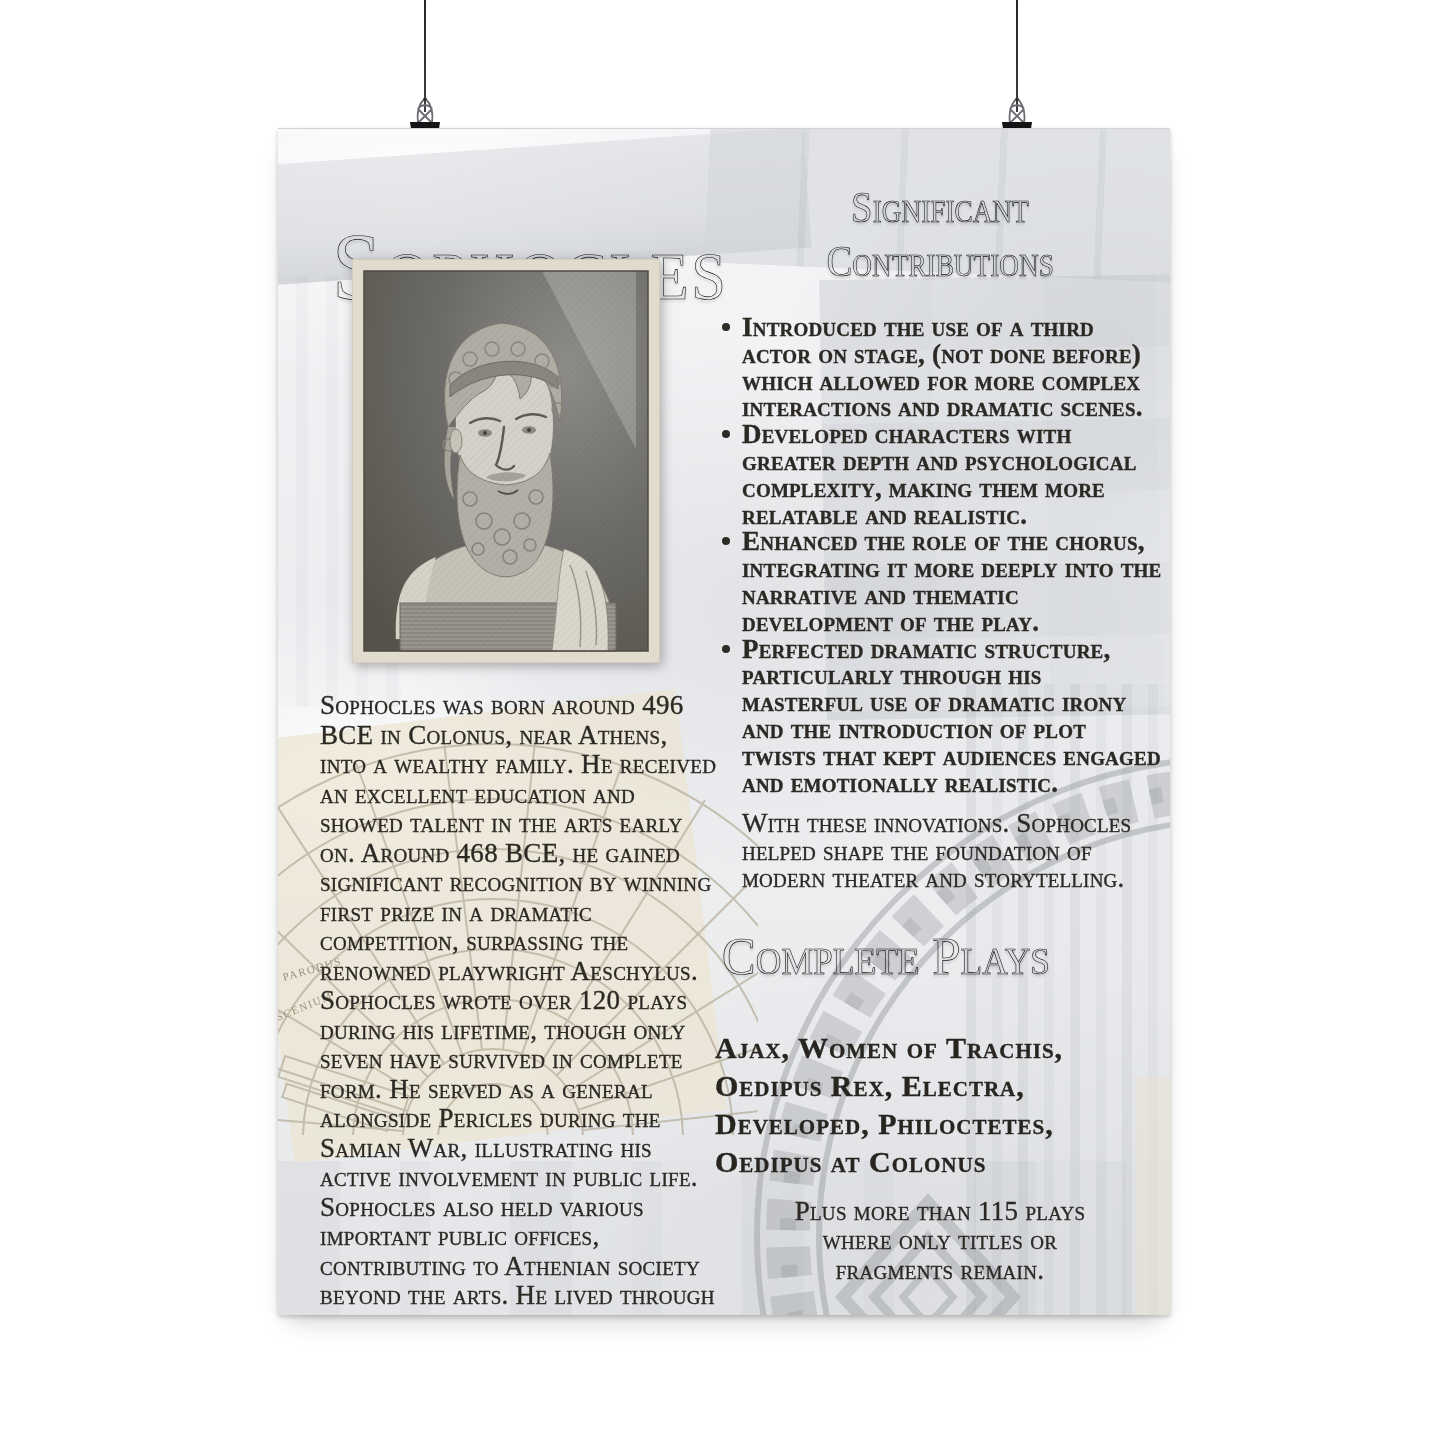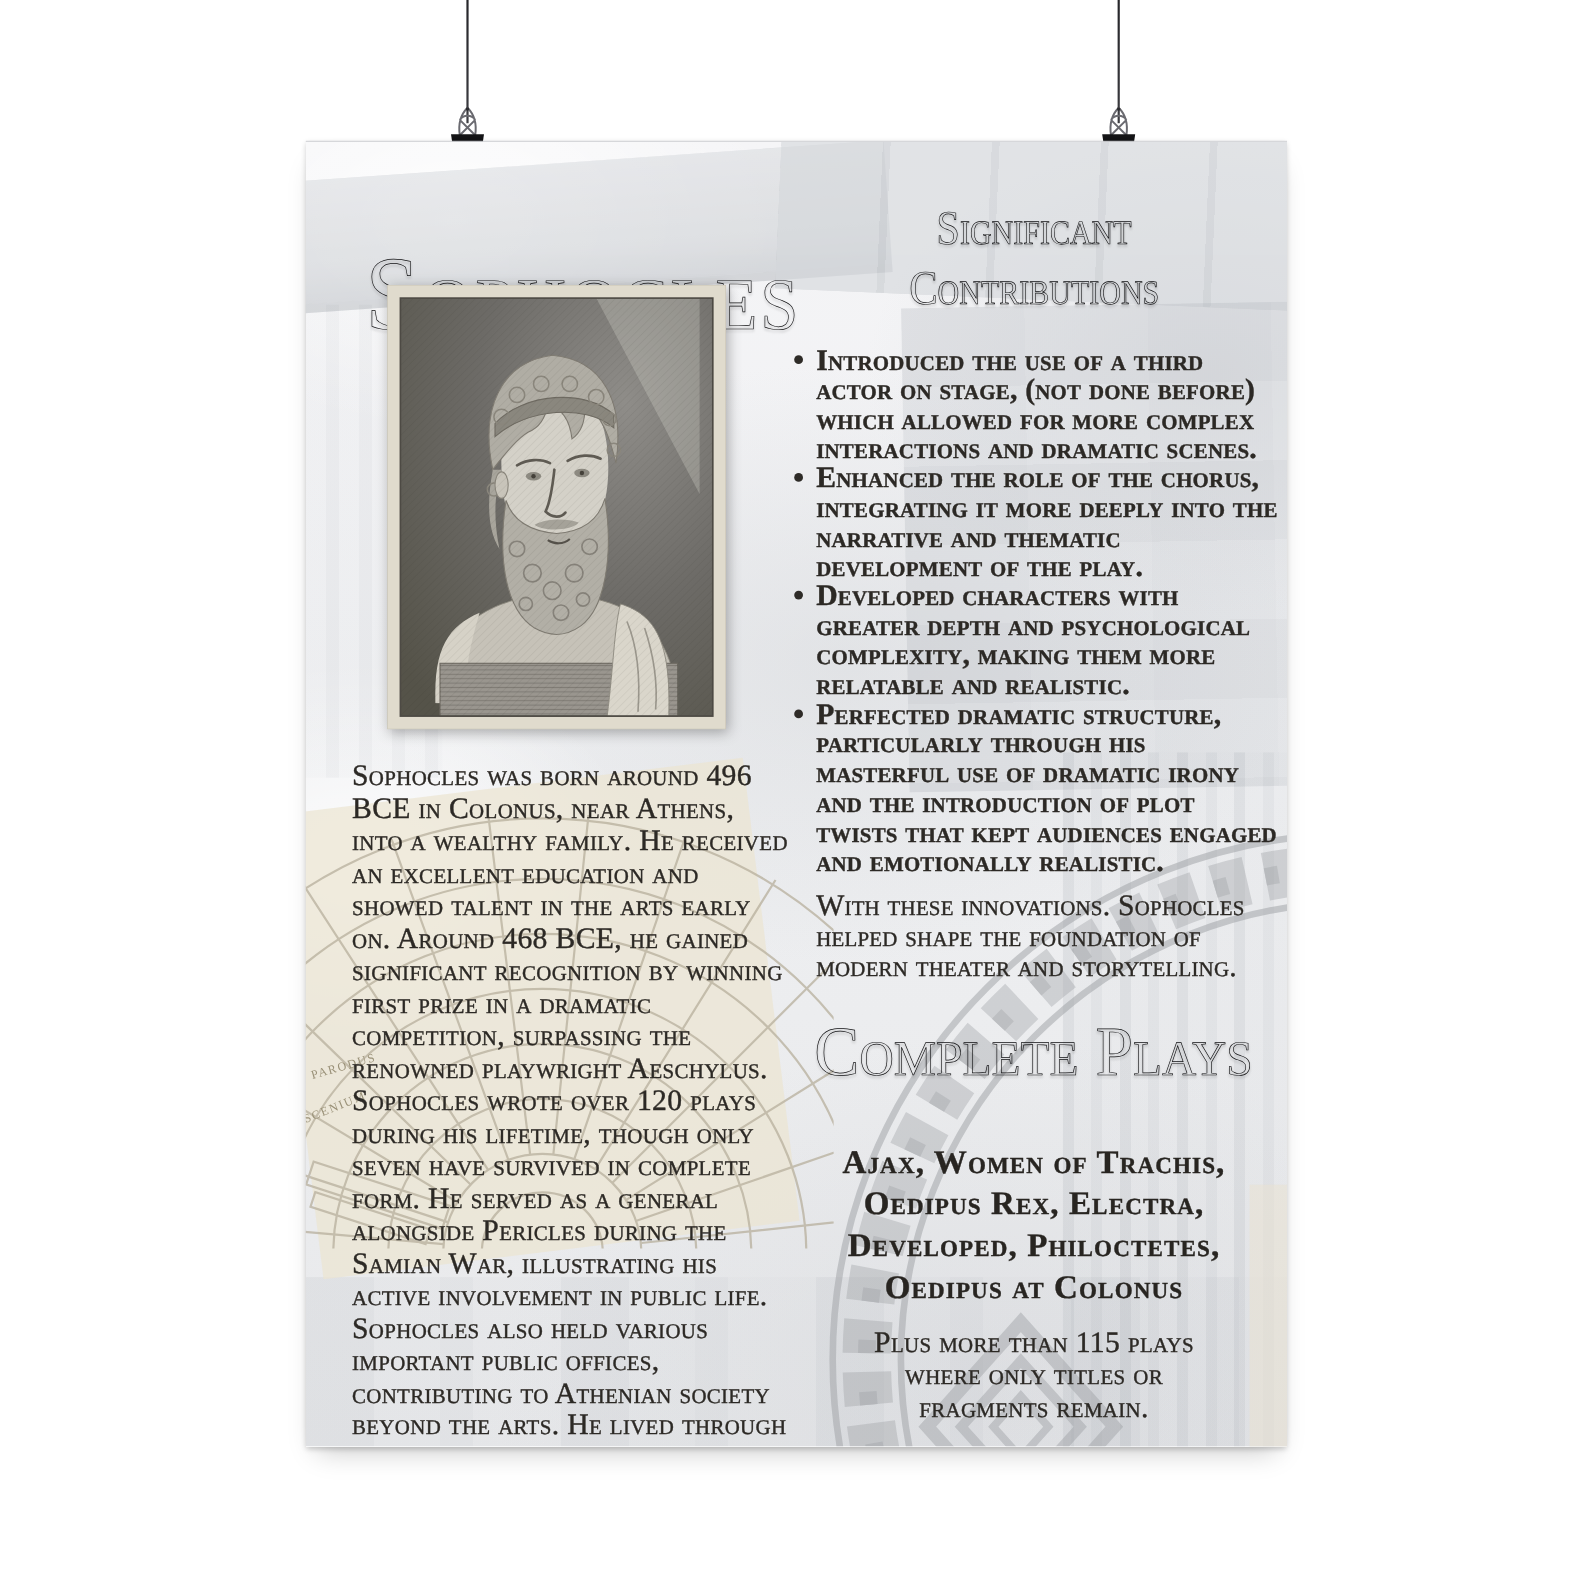--- a/index.html
+++ b/index.html
@@ -294,8 +294,8 @@
 
       <ul class="bullets smallcaps">
         <li>Introduced the use of a third actor on stage, (not done before) which allowed for more complex interactions and dramatic scenes.</li>
+        <li>Developed characters with greater depth and psychological complexity, making them more relatable and realistic.</li>
         <li>Enhanced the role of the chorus, integrating it more deeply into the narrative and thematic development of the play.</li>
-        <li>Developed characters with greater depth and psychological complexity, making them more relatable and realistic.</li>
         <li>Perfected dramatic structure, particularly through his masterful use of dramatic irony and the introduction of plot twists that kept audiences engaged and emotionally realistic.</li>
       </ul>
 

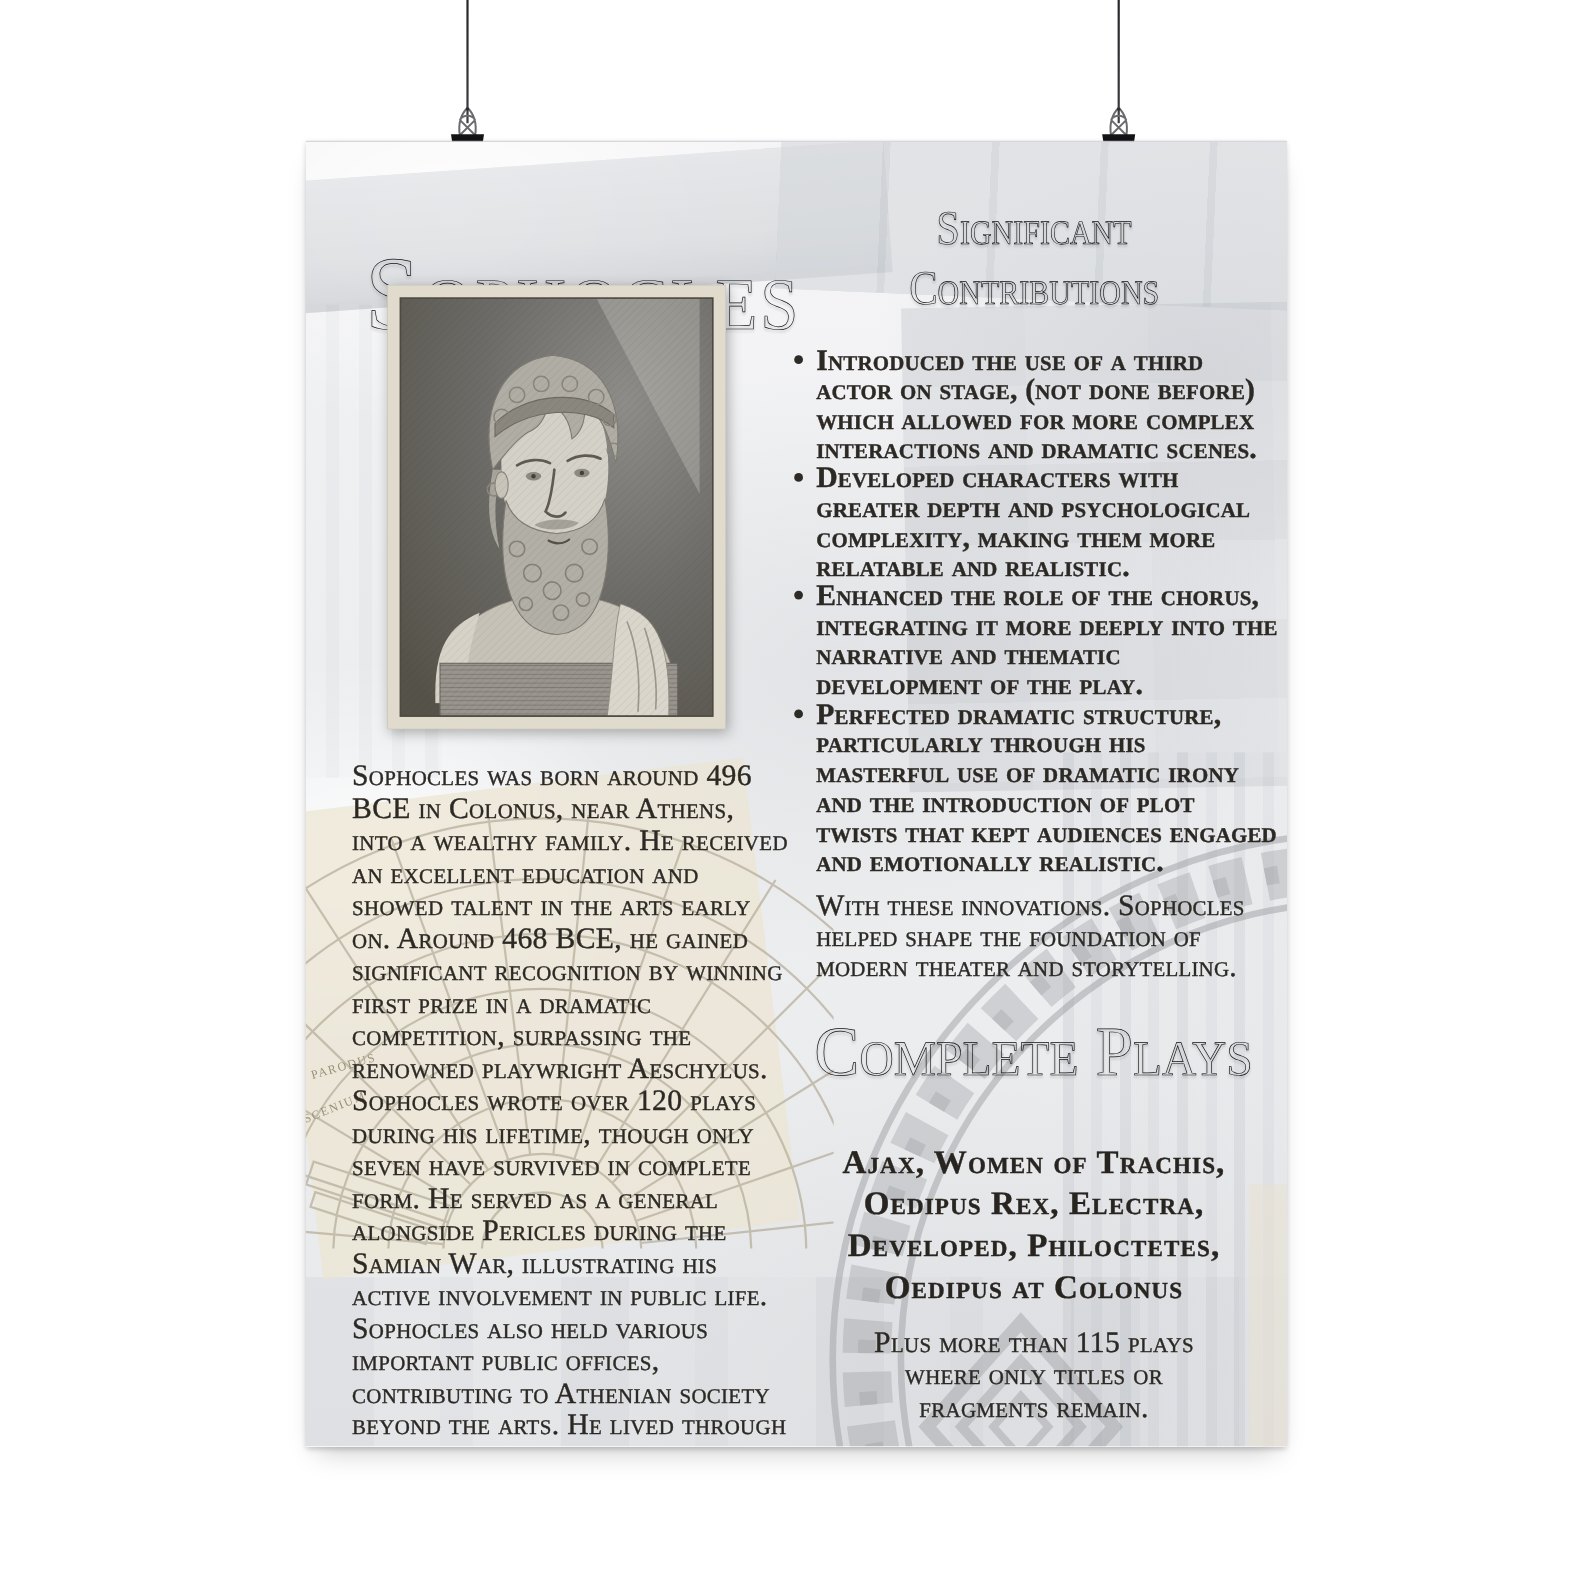--- a/index.html
+++ b/index.html
@@ -124,7 +124,7 @@
 
   .summary { margin:14px 0 0 27px; font-size:27px; line-height:27.5px; letter-spacing:.2px; }
 
-  .plays-heading { margin-top:34px; font-size:64px; line-height:58px; text-align:center; white-space:nowrap; }
+  .plays-heading { margin-top:34px; font-size:53px; line-height:58px; white-space:nowrap; }
   .plays-heading .cond { display:inline-block; transform:scaleX(.96); transform-origin:center; }
 
   .plays-list { margin-top:14px; text-align:center; }

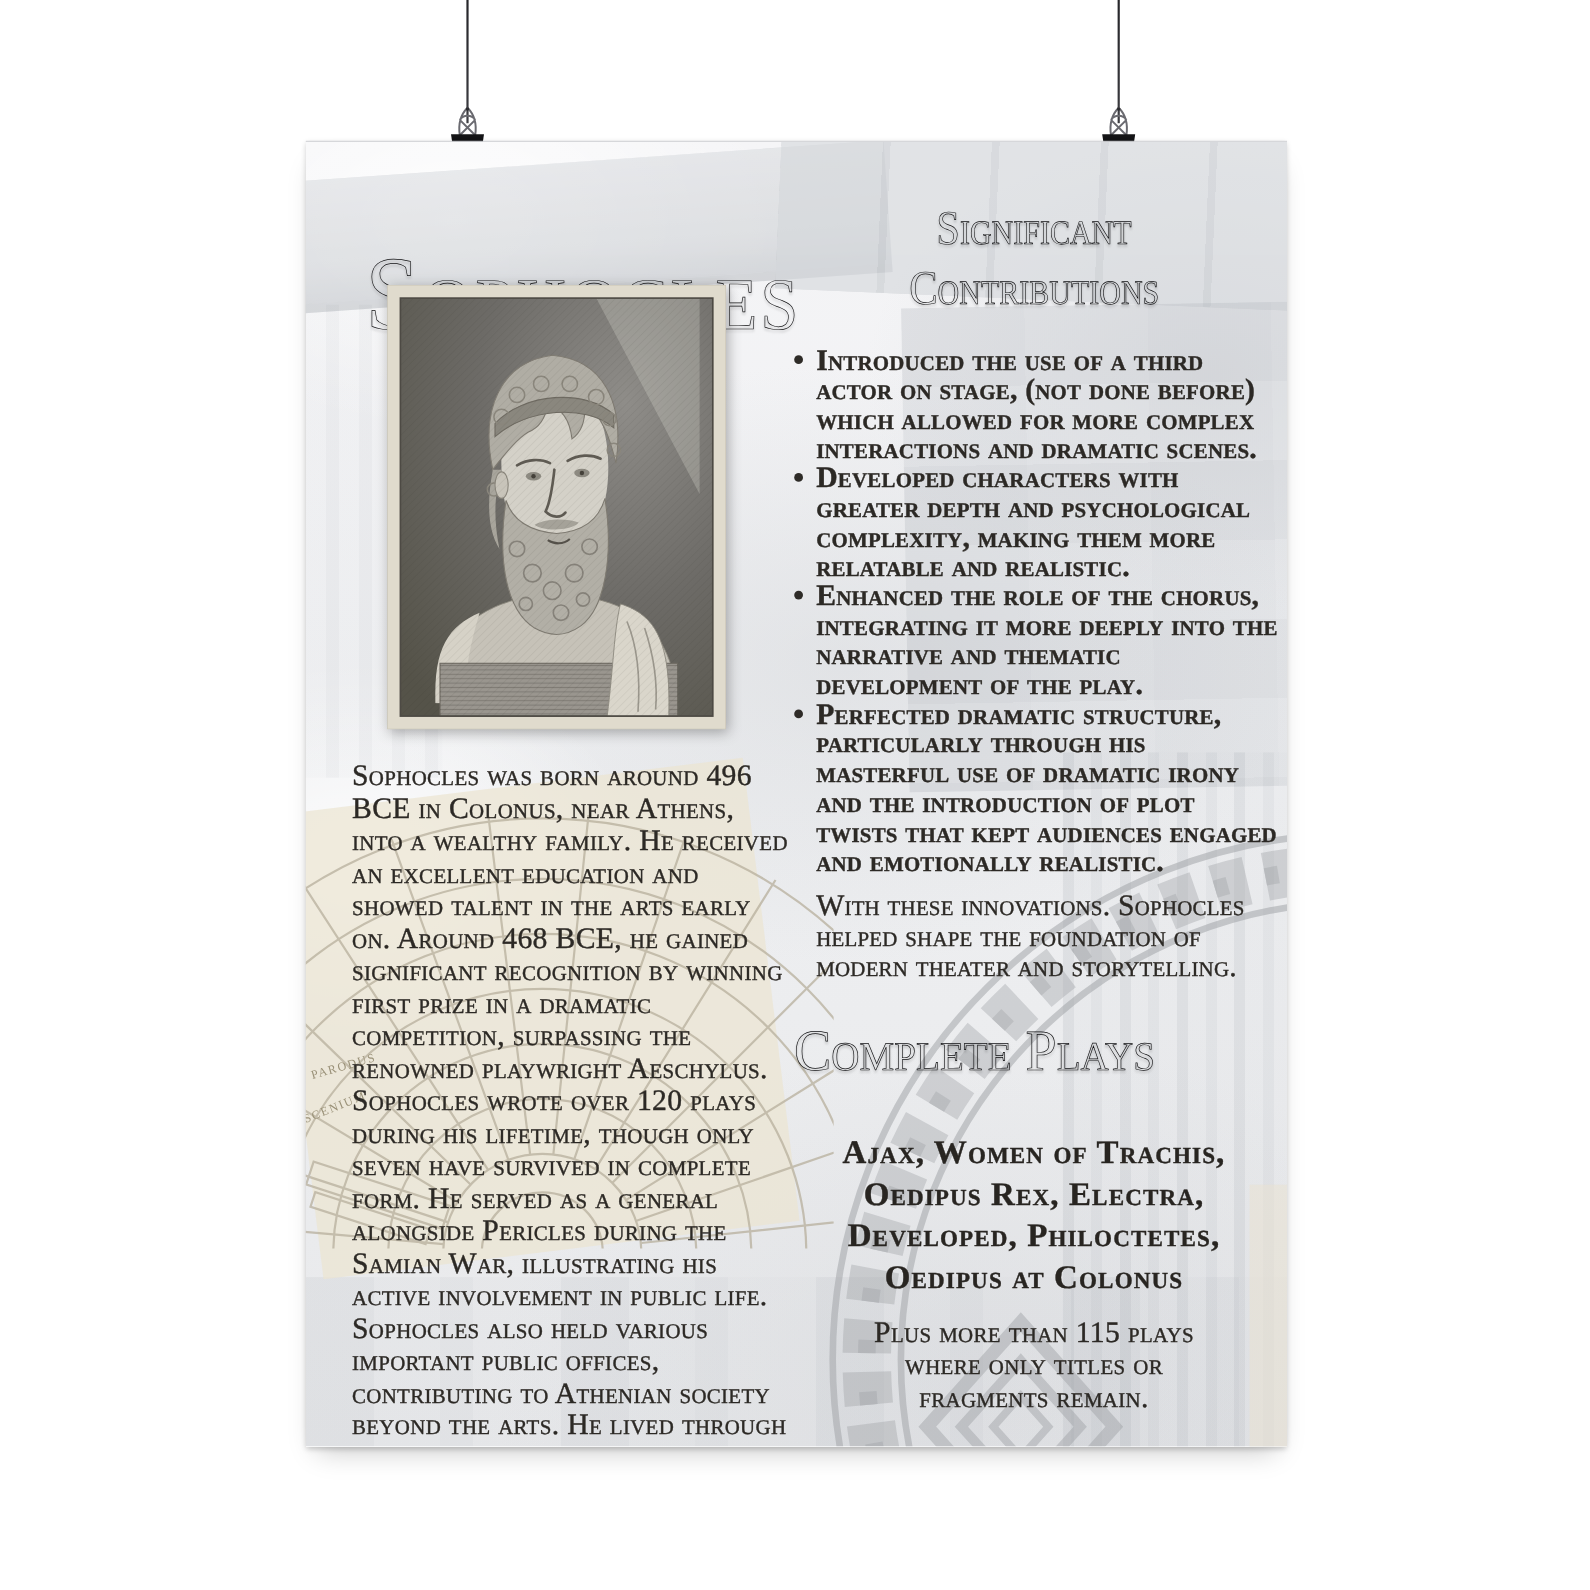--- a/index.html
+++ b/index.html
@@ -127,7 +127,7 @@
   .plays-heading { margin-top:34px; font-size:53px; line-height:58px; white-space:nowrap; }
   .plays-heading .cond { display:inline-block; transform:scaleX(.96); transform-origin:center; }
 
-  .plays-list { margin-top:14px; text-align:center; }
+  .plays-list { margin-top:14px; text-align:left; }
   .plays-line { font-size:30px; line-height:38px; font-weight:700;
     letter-spacing:1px; color:#282521; }
 

